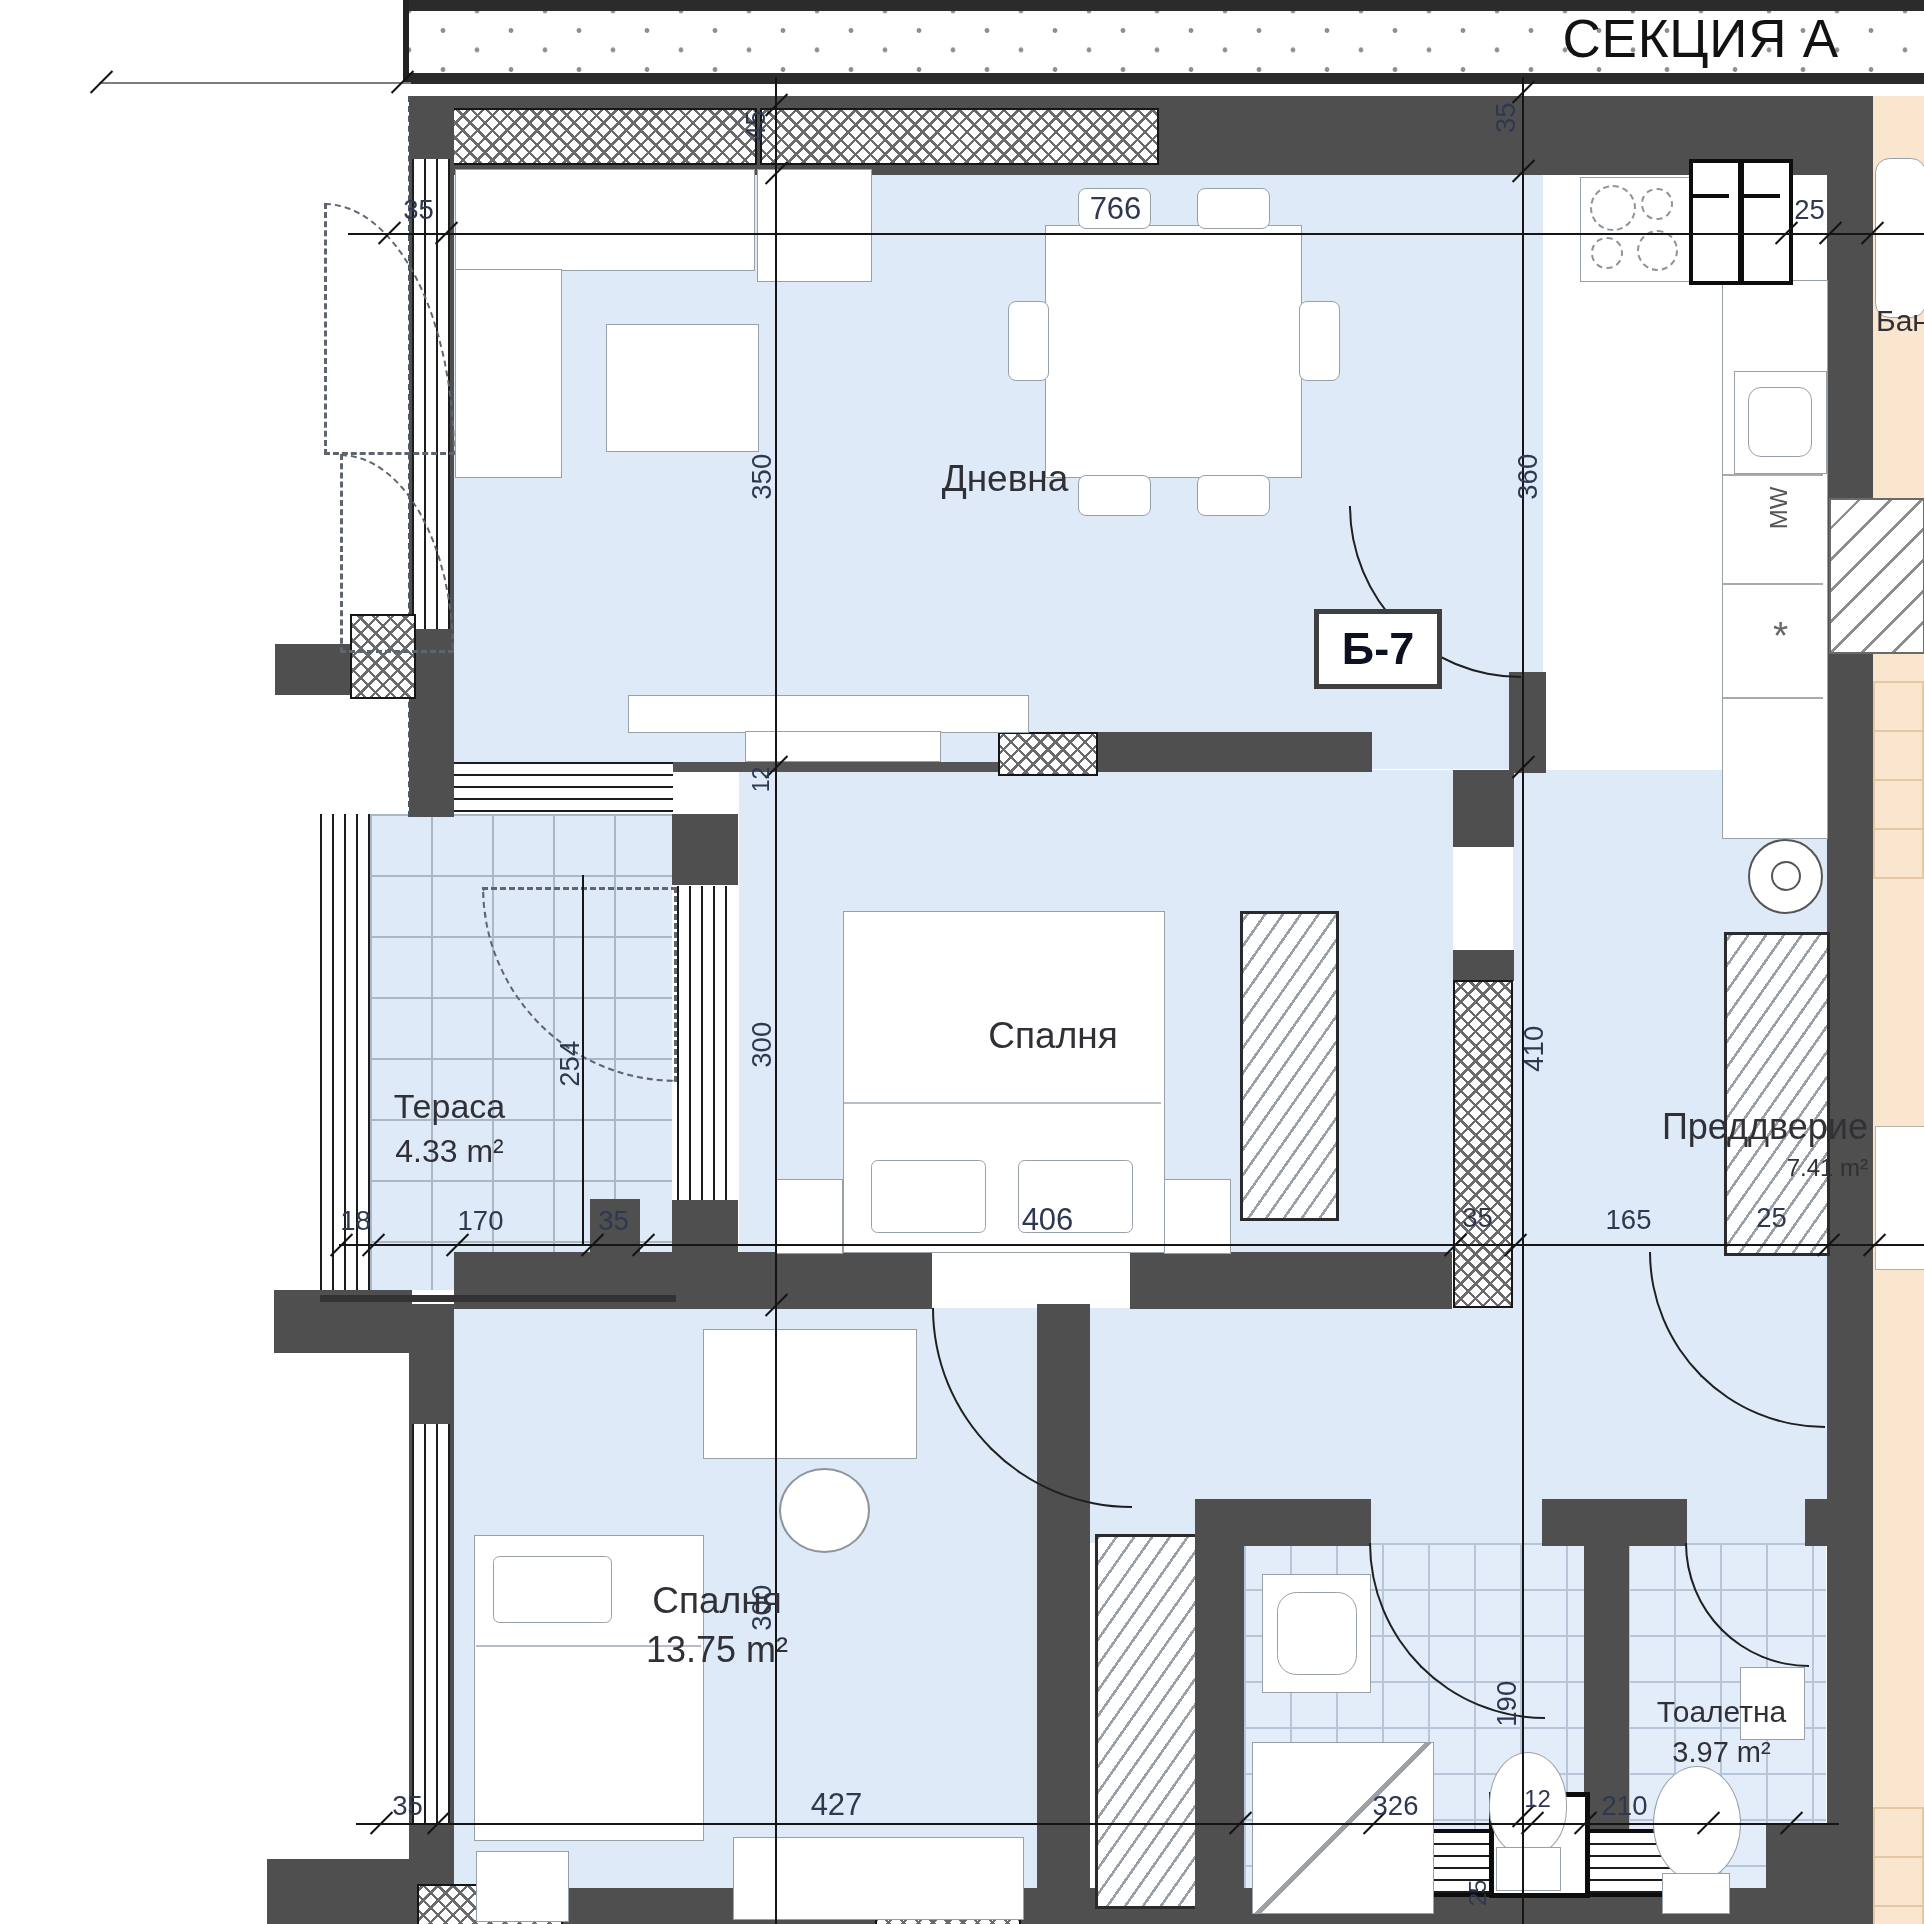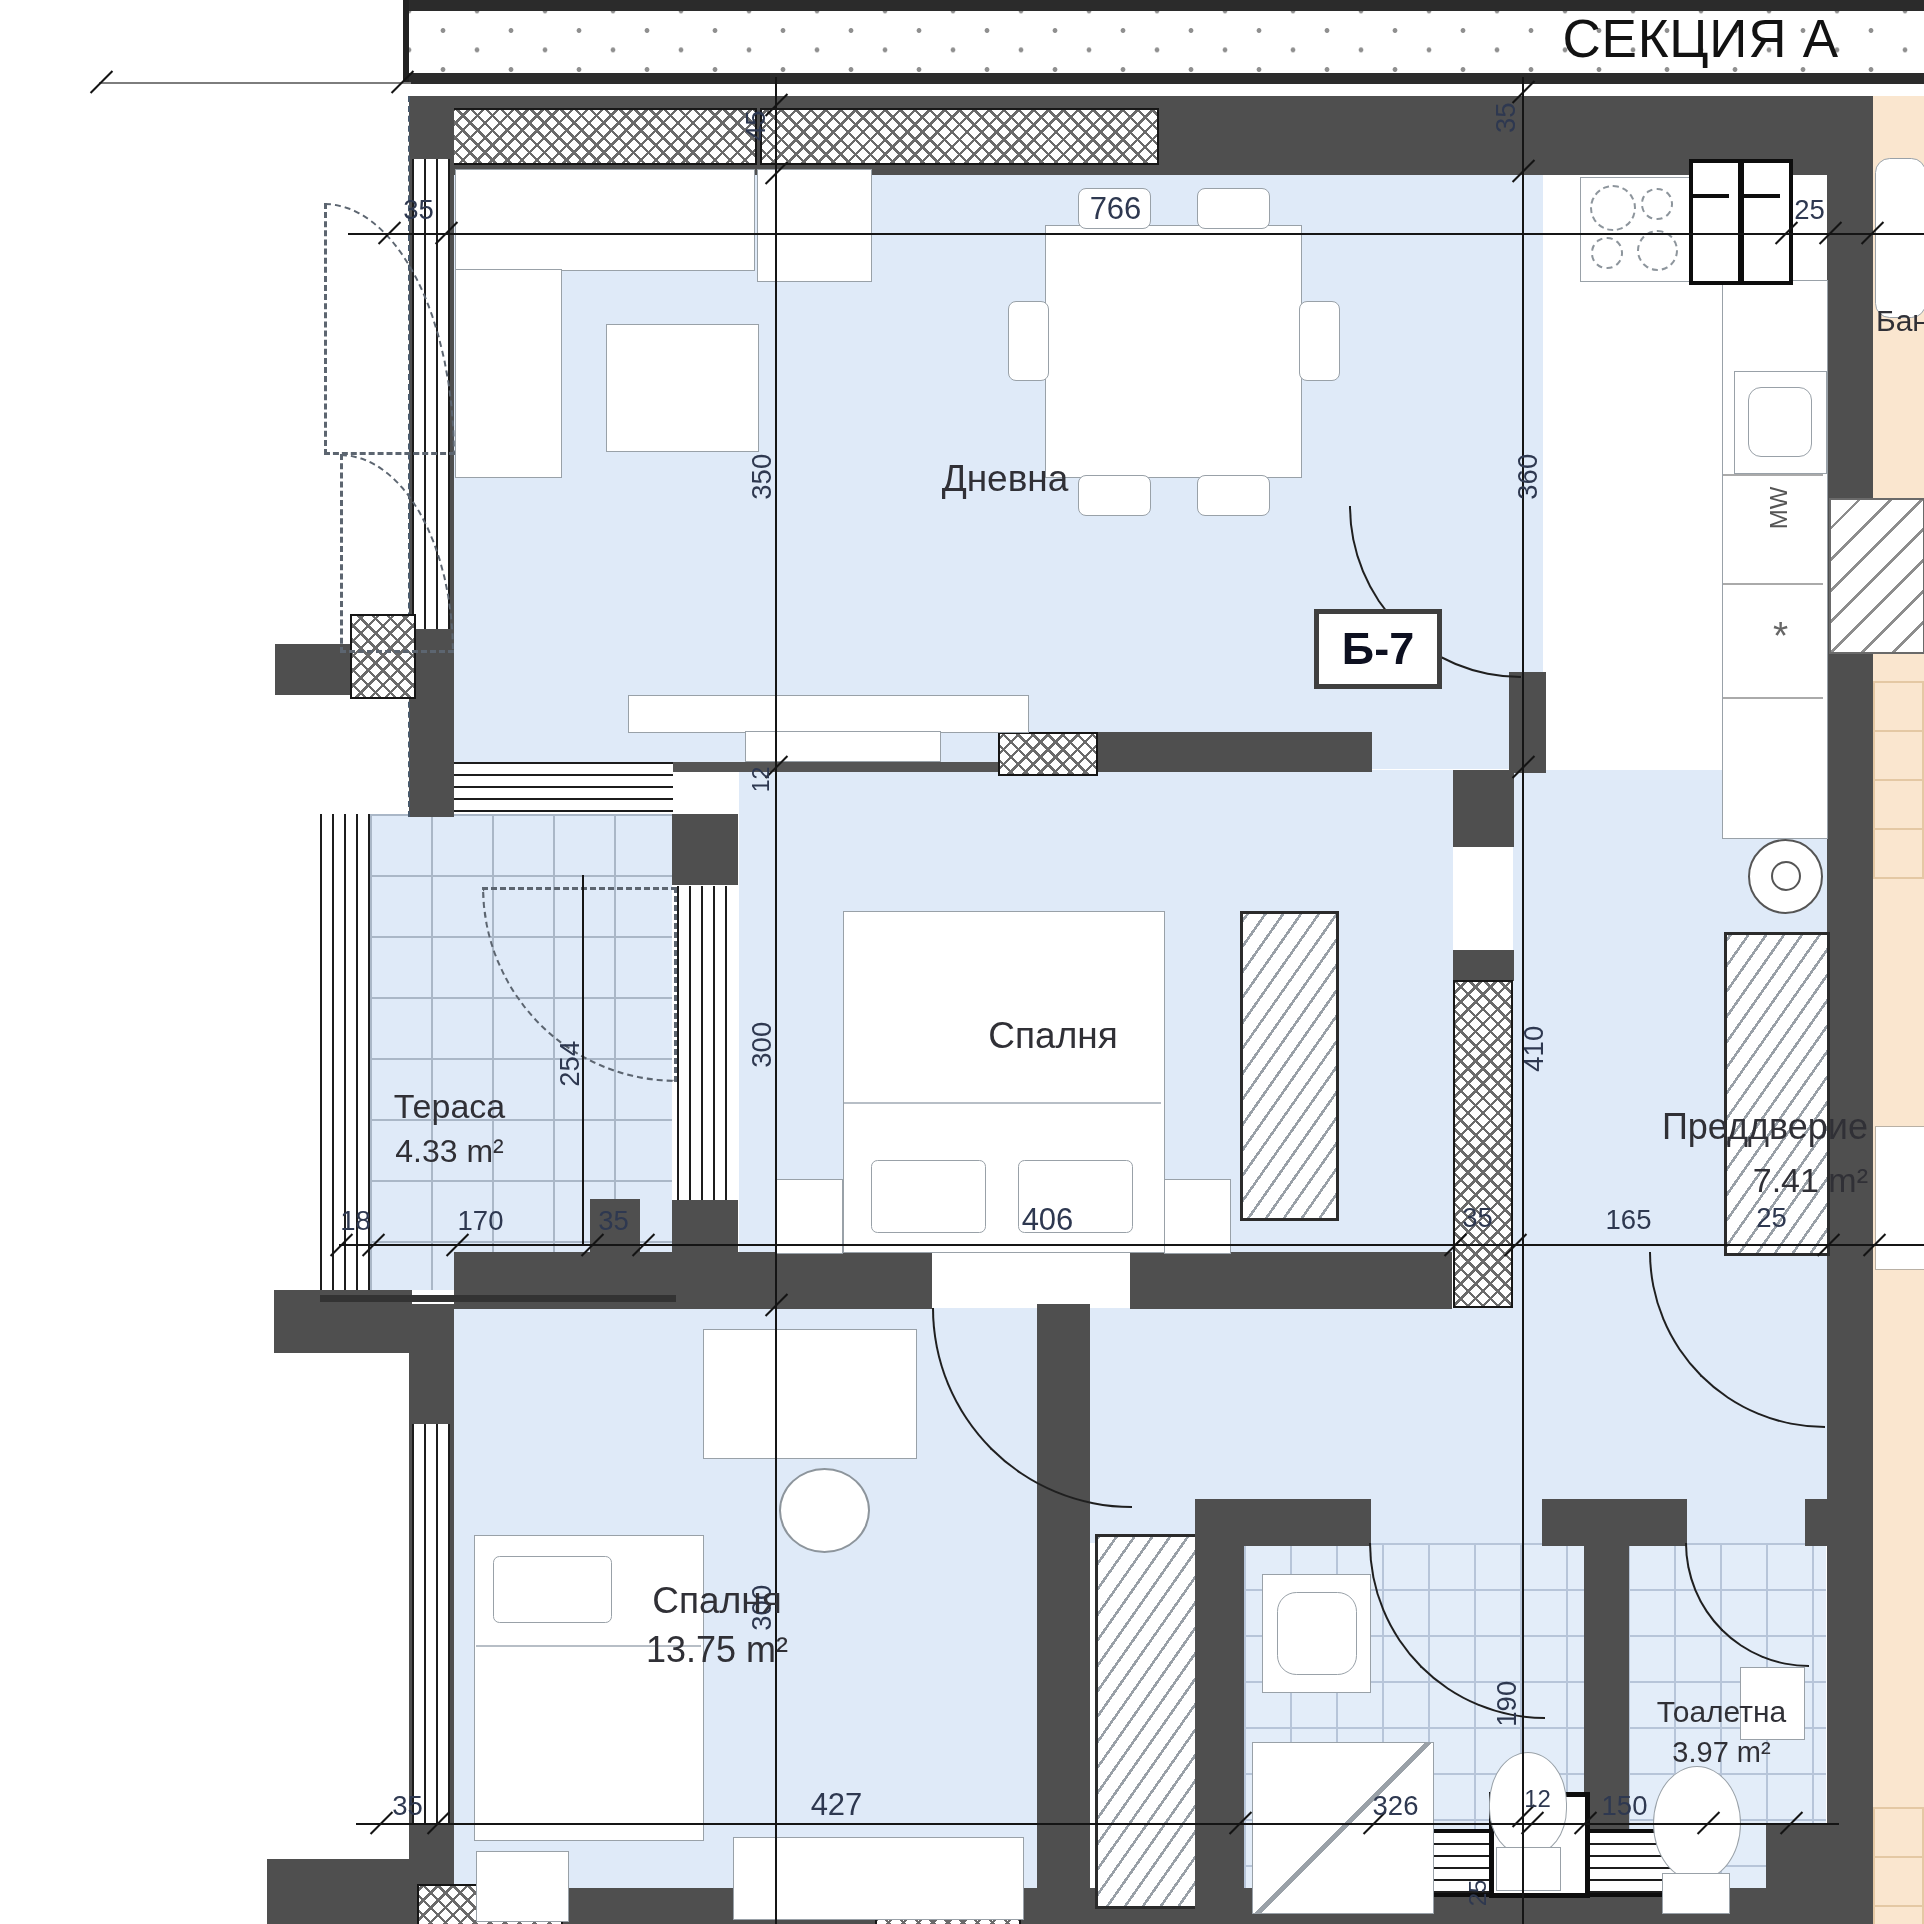--- a/index.html
+++ b/index.html
@@ -283,7 +283,7 @@
   </div>
   <div class="rl" style="left:1584px;top:1103px;width:284px;text-align:right;">
     <span class="nm" style="font-size:36px;">Преддверие</span>
-    <span class="ar" style="font-size:34px;margin-top:6px;">7.41 m²</span>
+    <span class="ar" style="font-size:24px;">7.41 m²</span>
   </div>
   <div class="rl" style="left:567px;top:1576px;width:300px;">
     <span class="nm">Спалня</span>

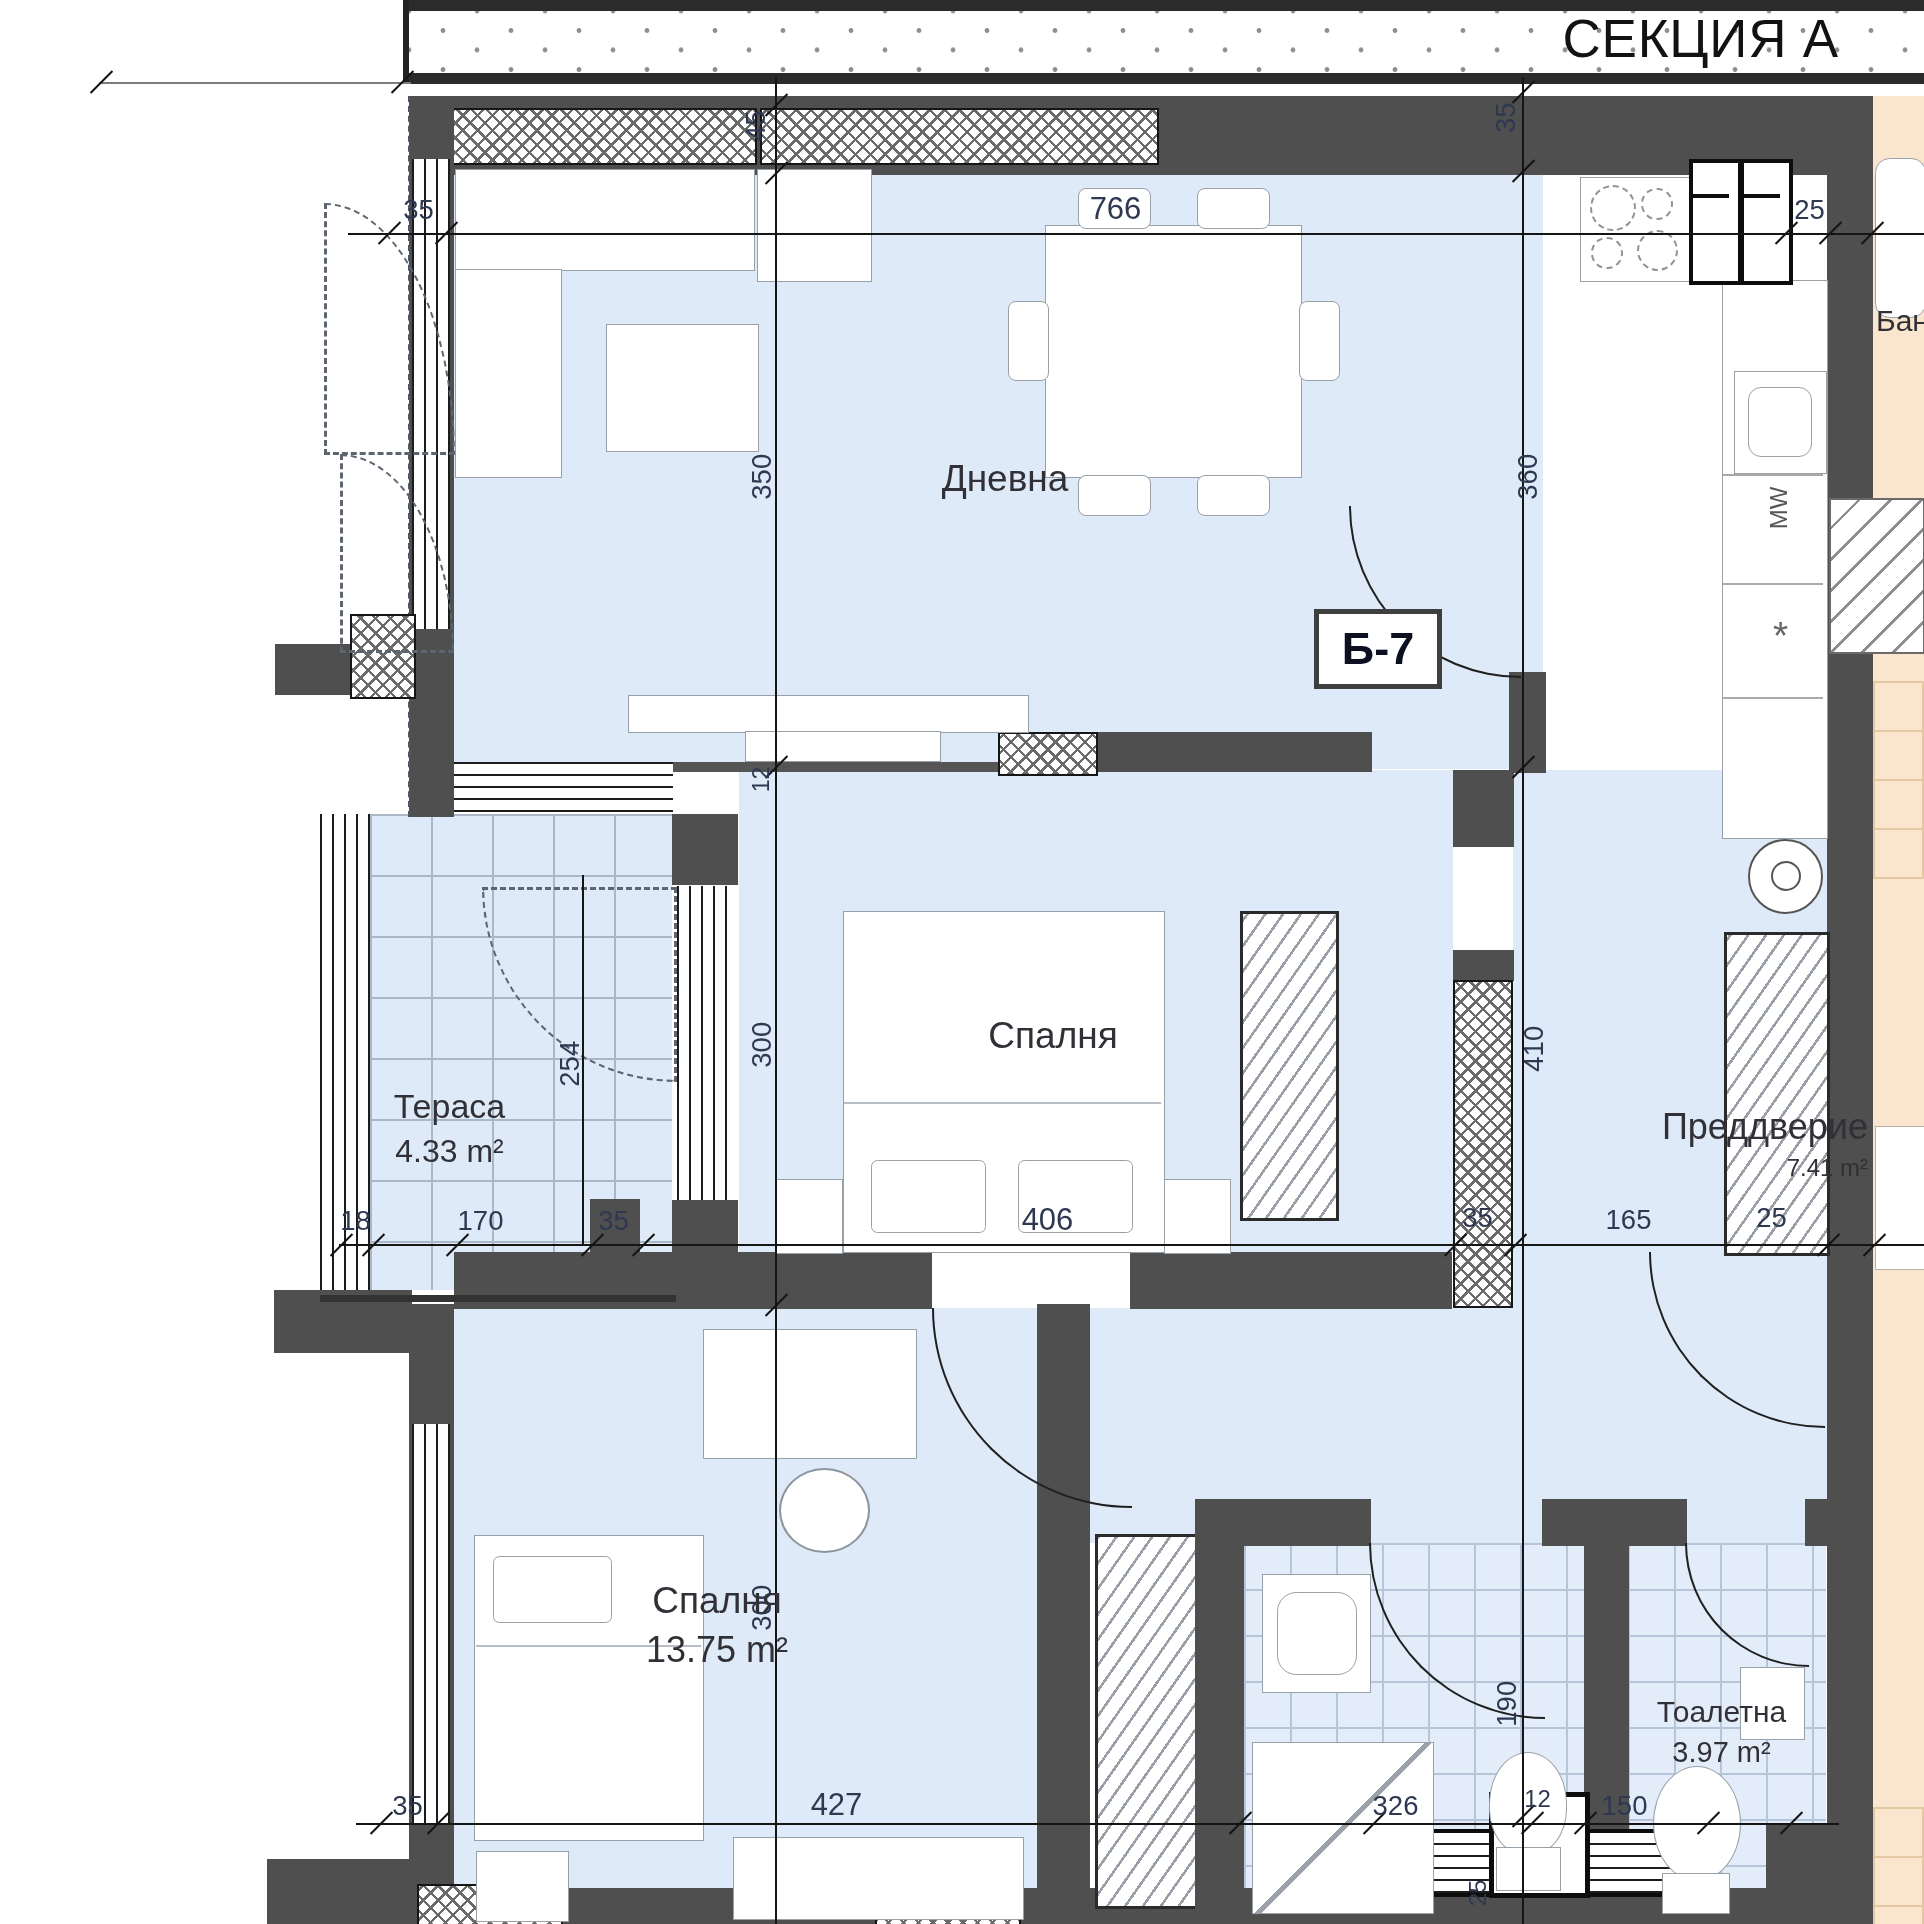--- a/index.html
+++ b/index.html
@@ -253,7 +253,7 @@
   <div class="dm" style="left:792px;top:1789px;width:89px;font-size:31px;">427</div>
   <div class="dm" style="left:1355px;top:1792px;width:81px;">326</div>
   <div class="dm" style="left:1517px;top:1787px;width:41px;font-size:24px;">12</div>
-  <div class="dm" style="left:1584px;top:1792px;width:81px;">150</div>
+  <div class="dm" style="left:1584px;top:1792px;width:81px;">210</div>
 
   <div class="dm dmr" style="left:731px;top:112px;width:49px;">45</div>
   <div class="dm dmr" style="left:728px;top:463px;width:68px;">350</div>

